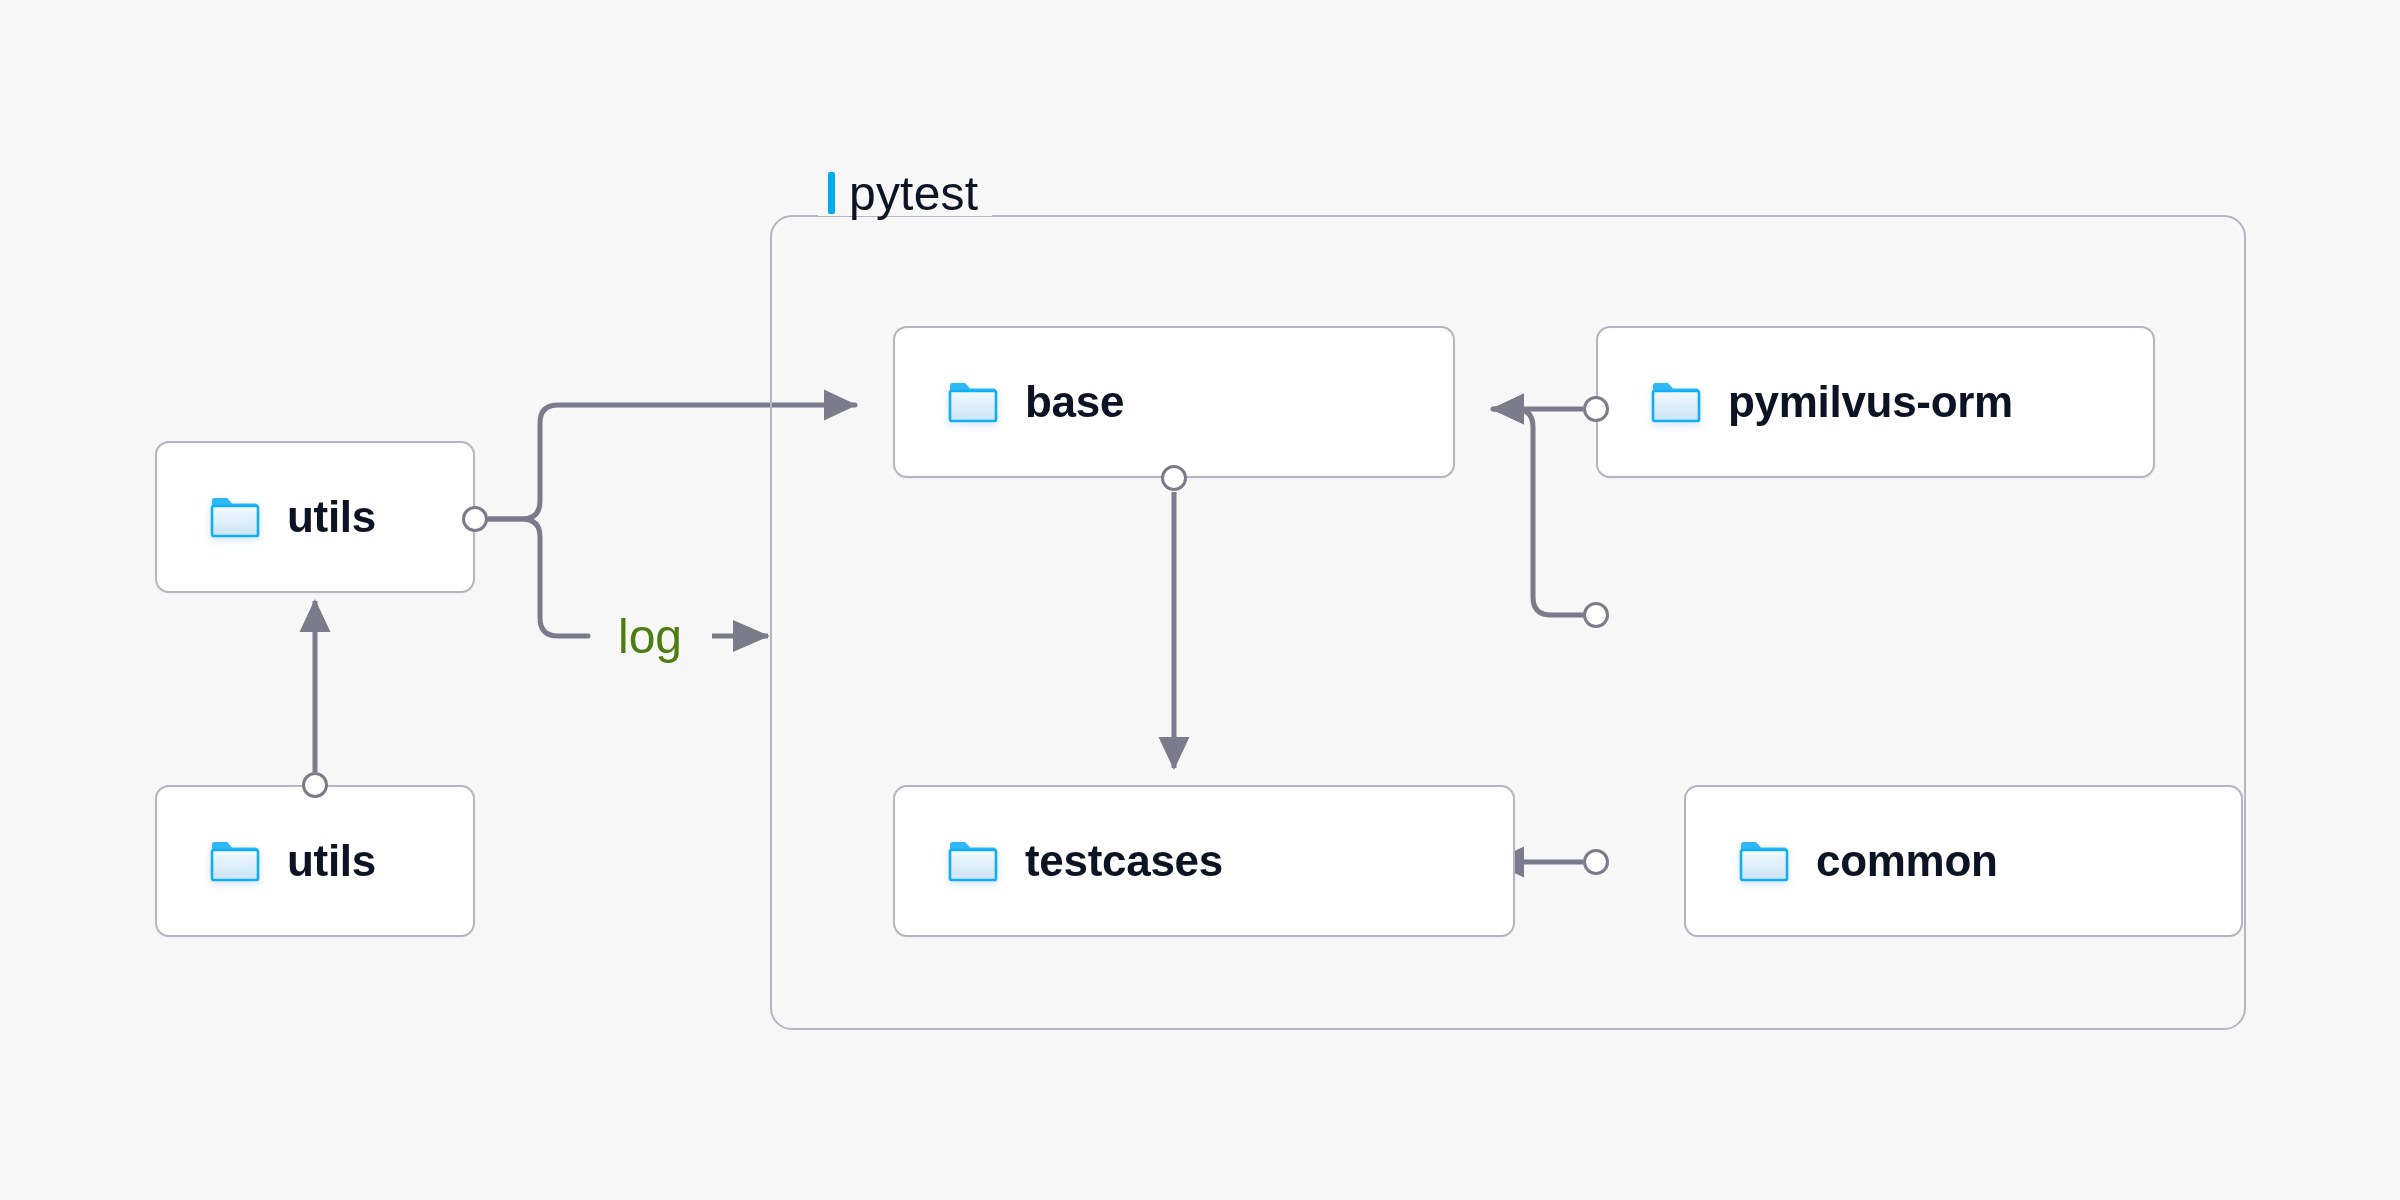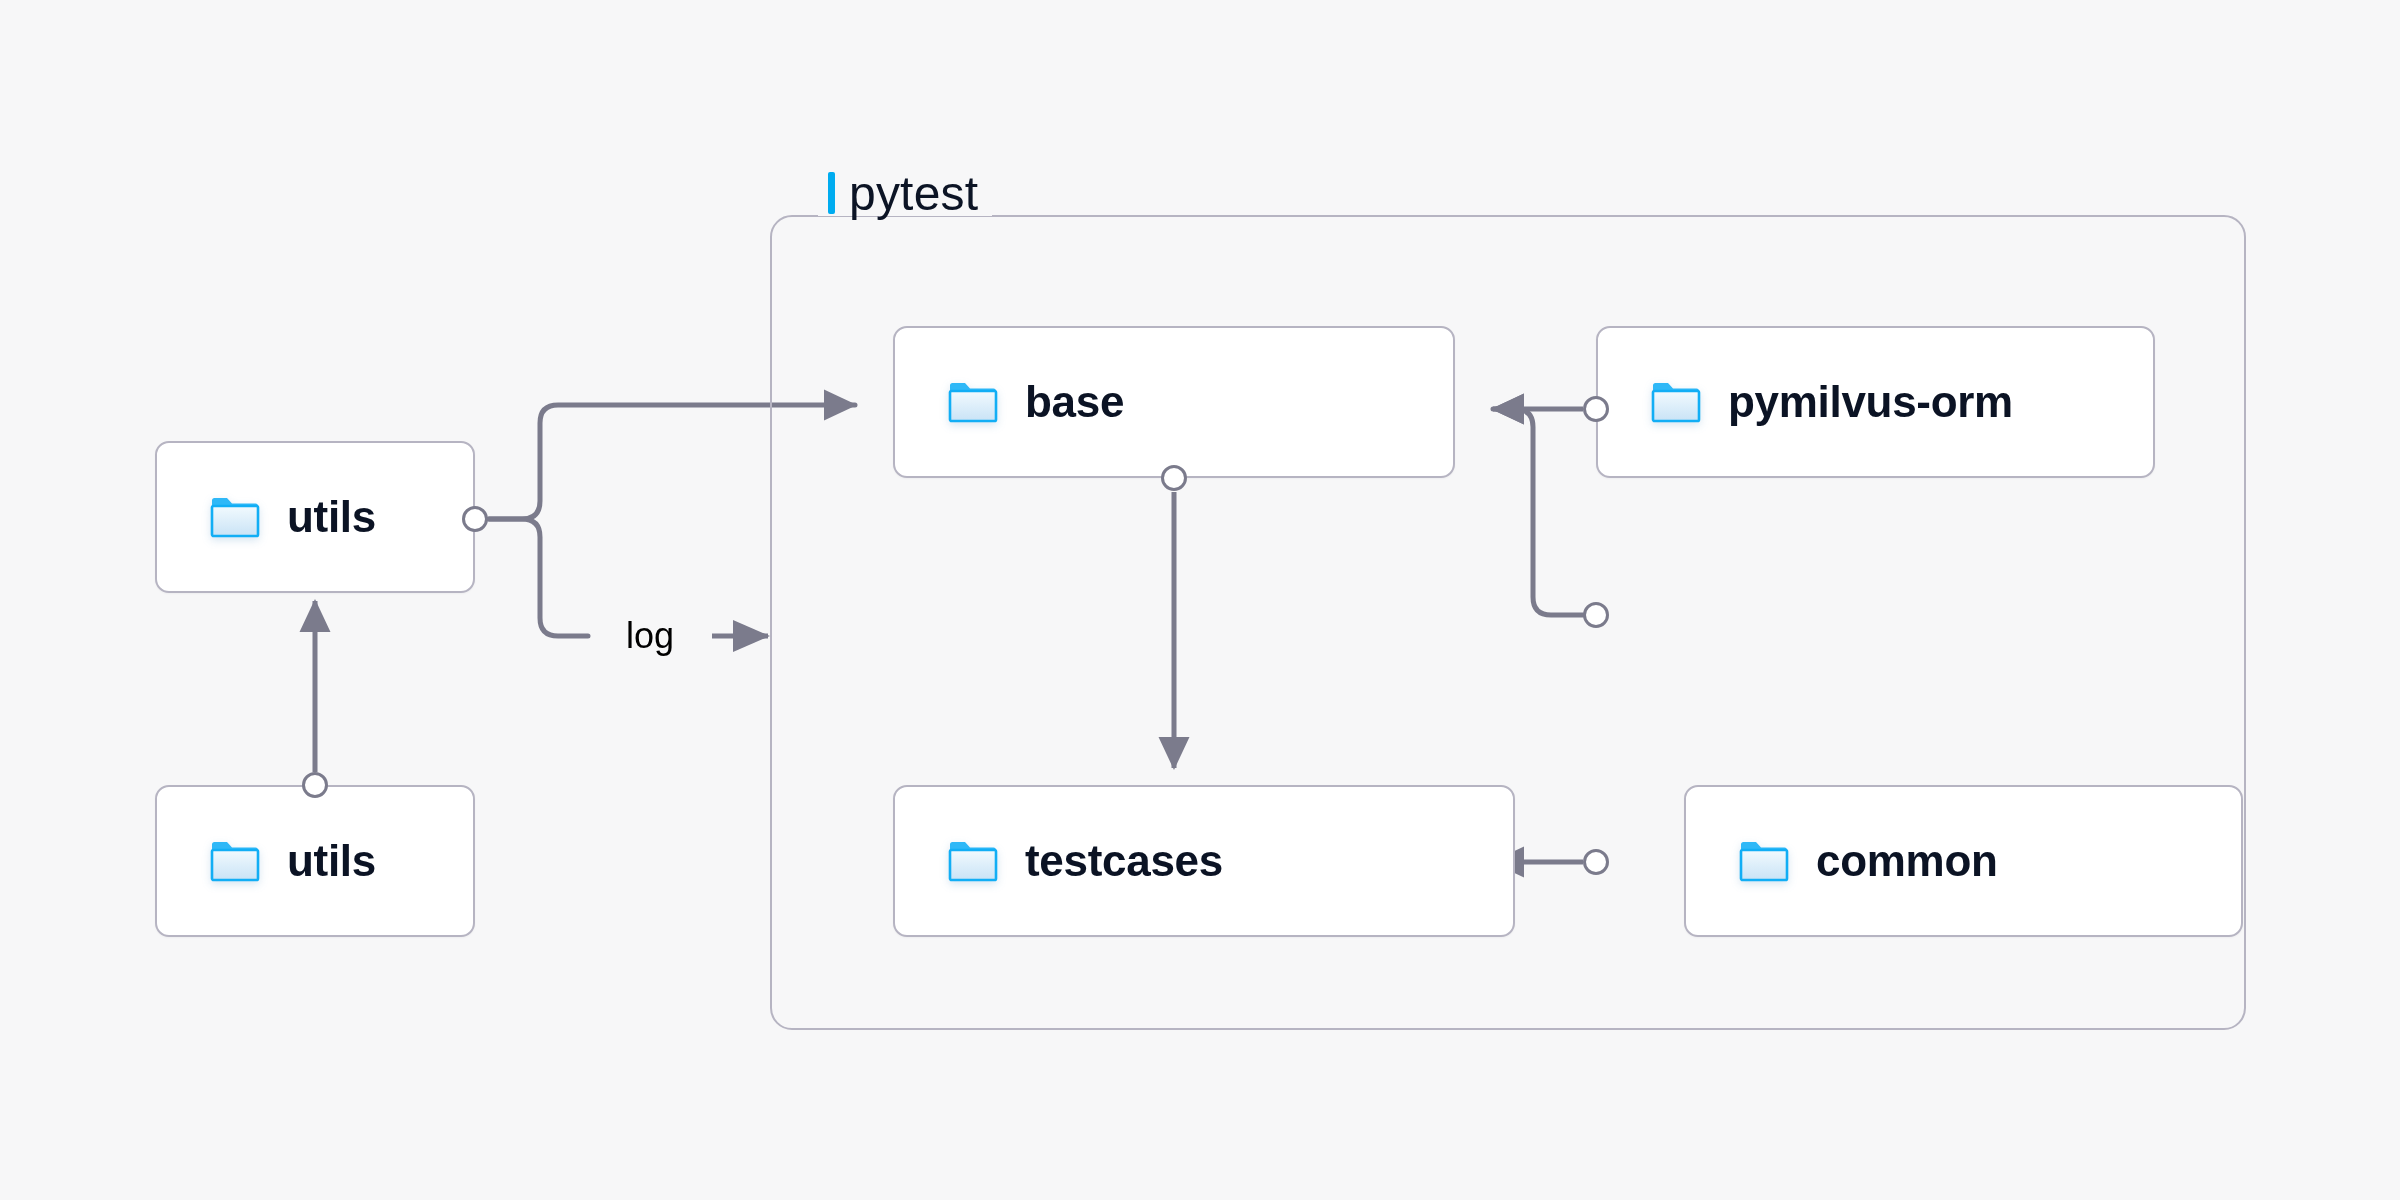--- a/index.html
+++ b/index.html
@@ -109,8 +109,8 @@
   
   .edge-label {
     position: absolute;
-    font-size: 36px;
-    color: #000000;
+    font-size: 48px;
+    color: #4d7c0f;
     white-space: nowrap;
     transform: translate(-50%, -50%);
     background: #f7f7f8;

